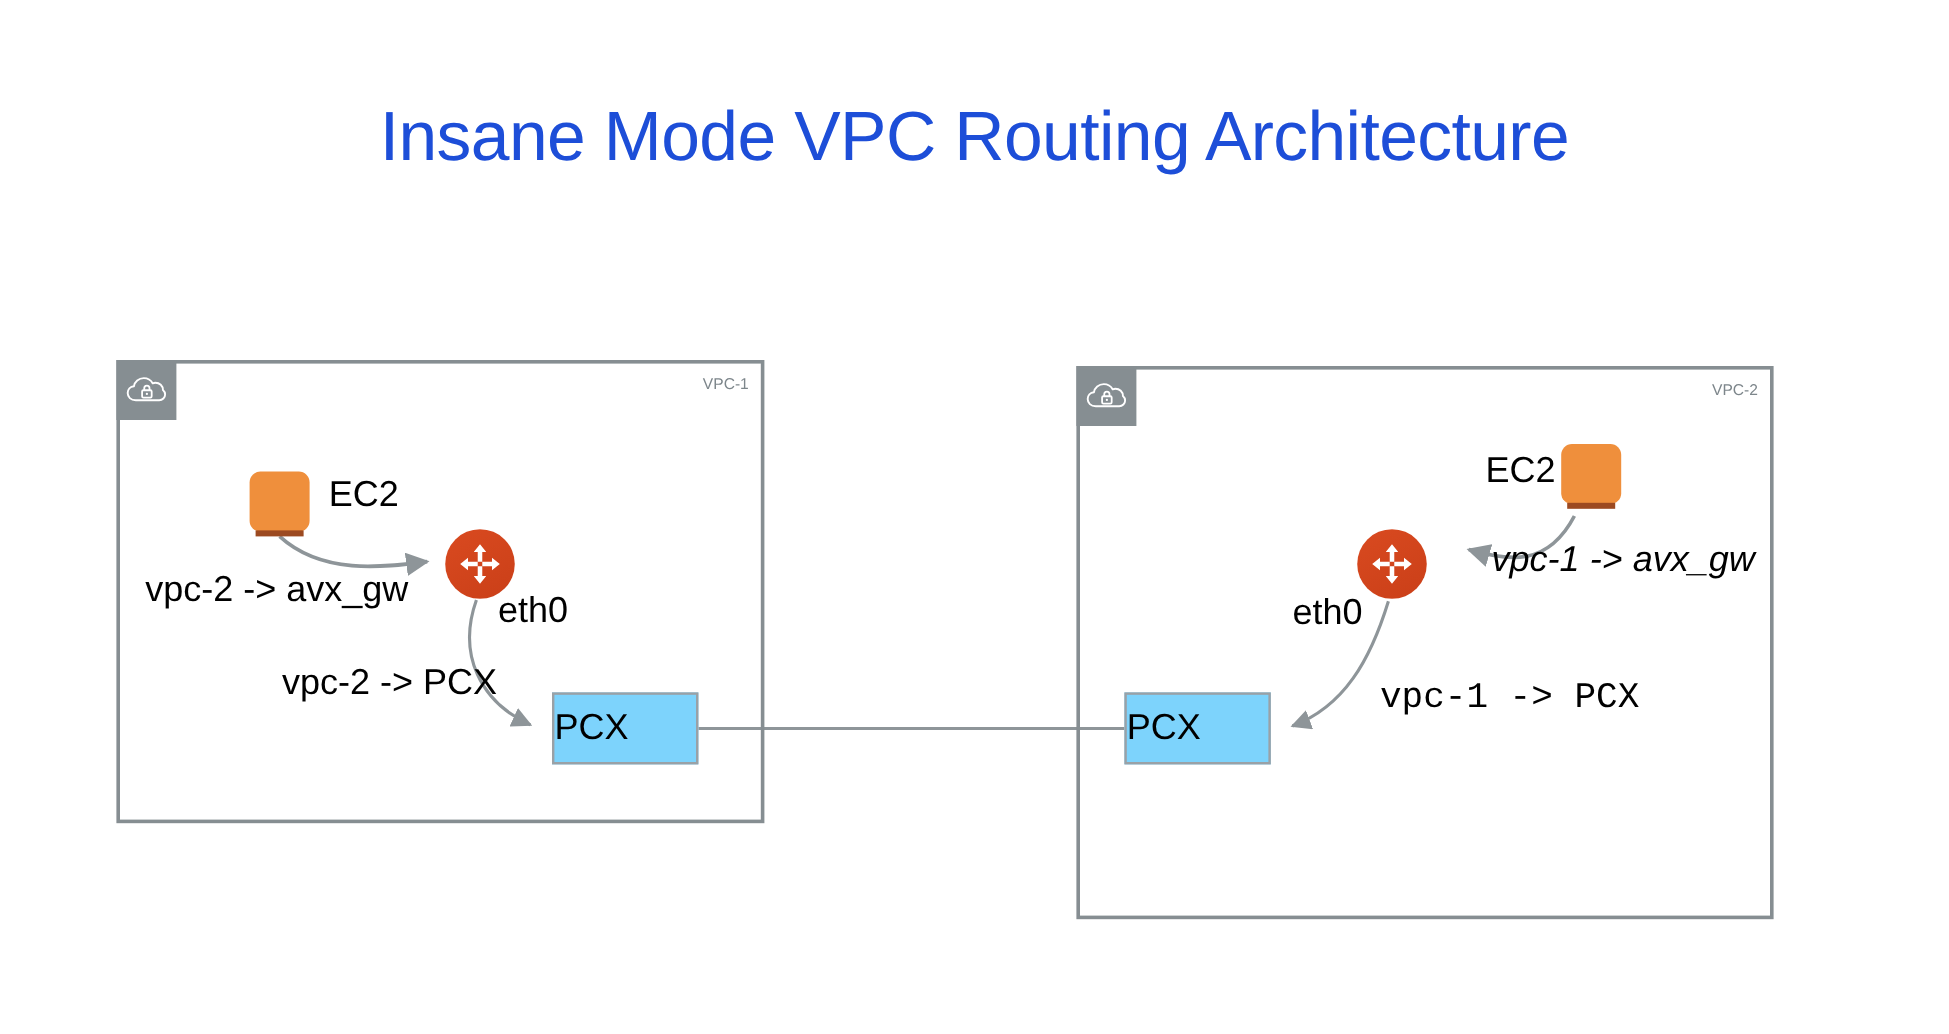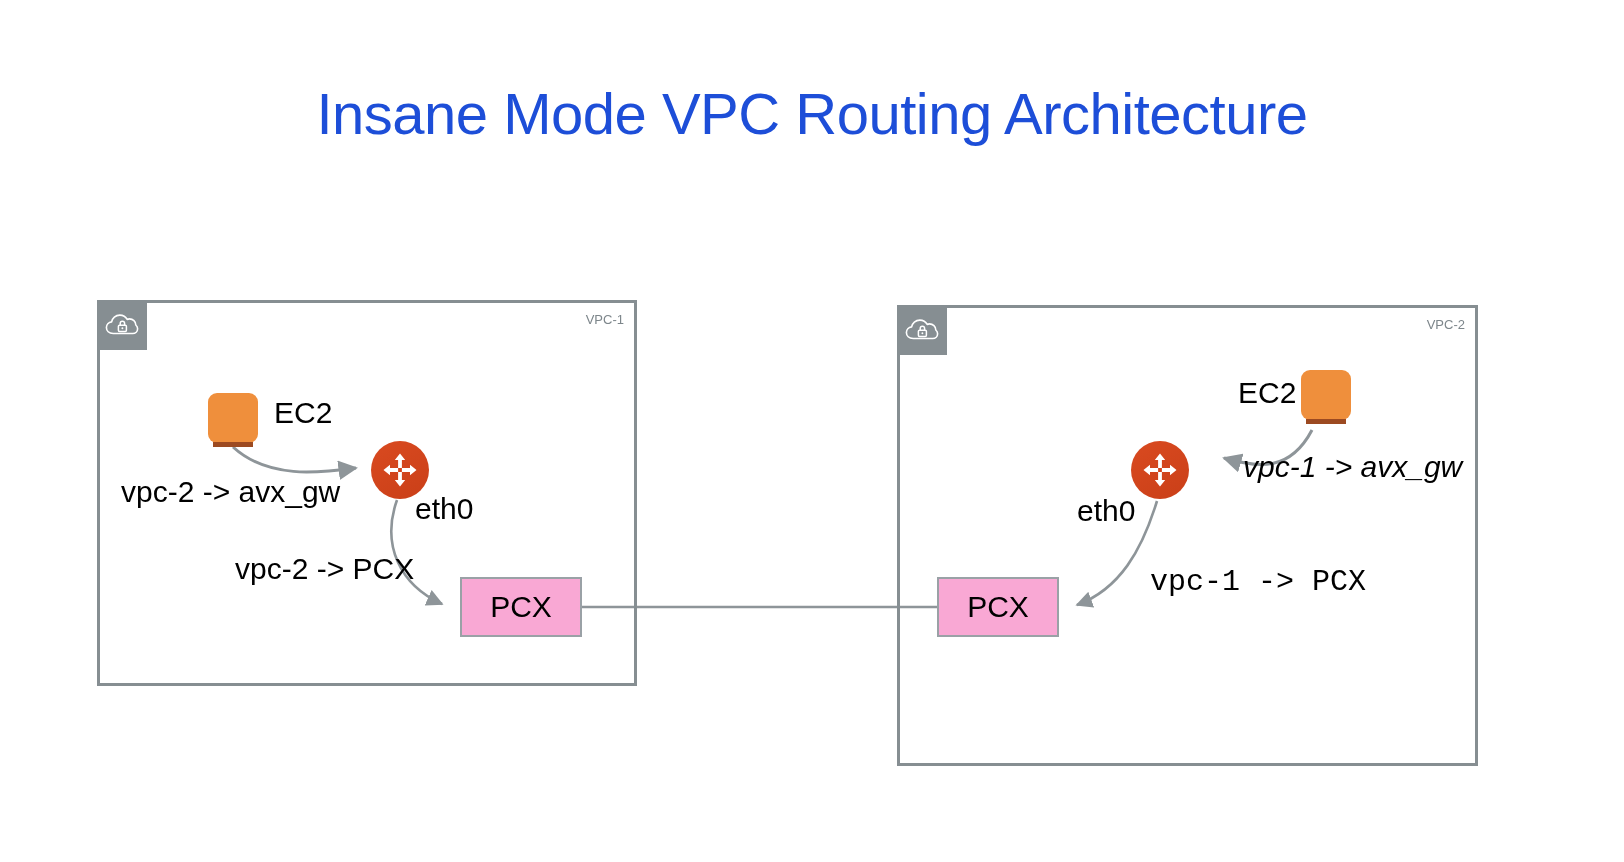--- a/index.html
+++ b/index.html
@@ -111,12 +111,12 @@
   
   .pcx-box {
     position: absolute;
-    background: #f9a8d4;
+    background: #7dd3fc;
     border: 2px solid #9aa1a6;
     box-sizing: border-box;
     display: flex;
     align-items: center;
-    justify-content: center;
+    justify-content: flex-start;
     font-size: 30px;
     color: #000000;
   }

